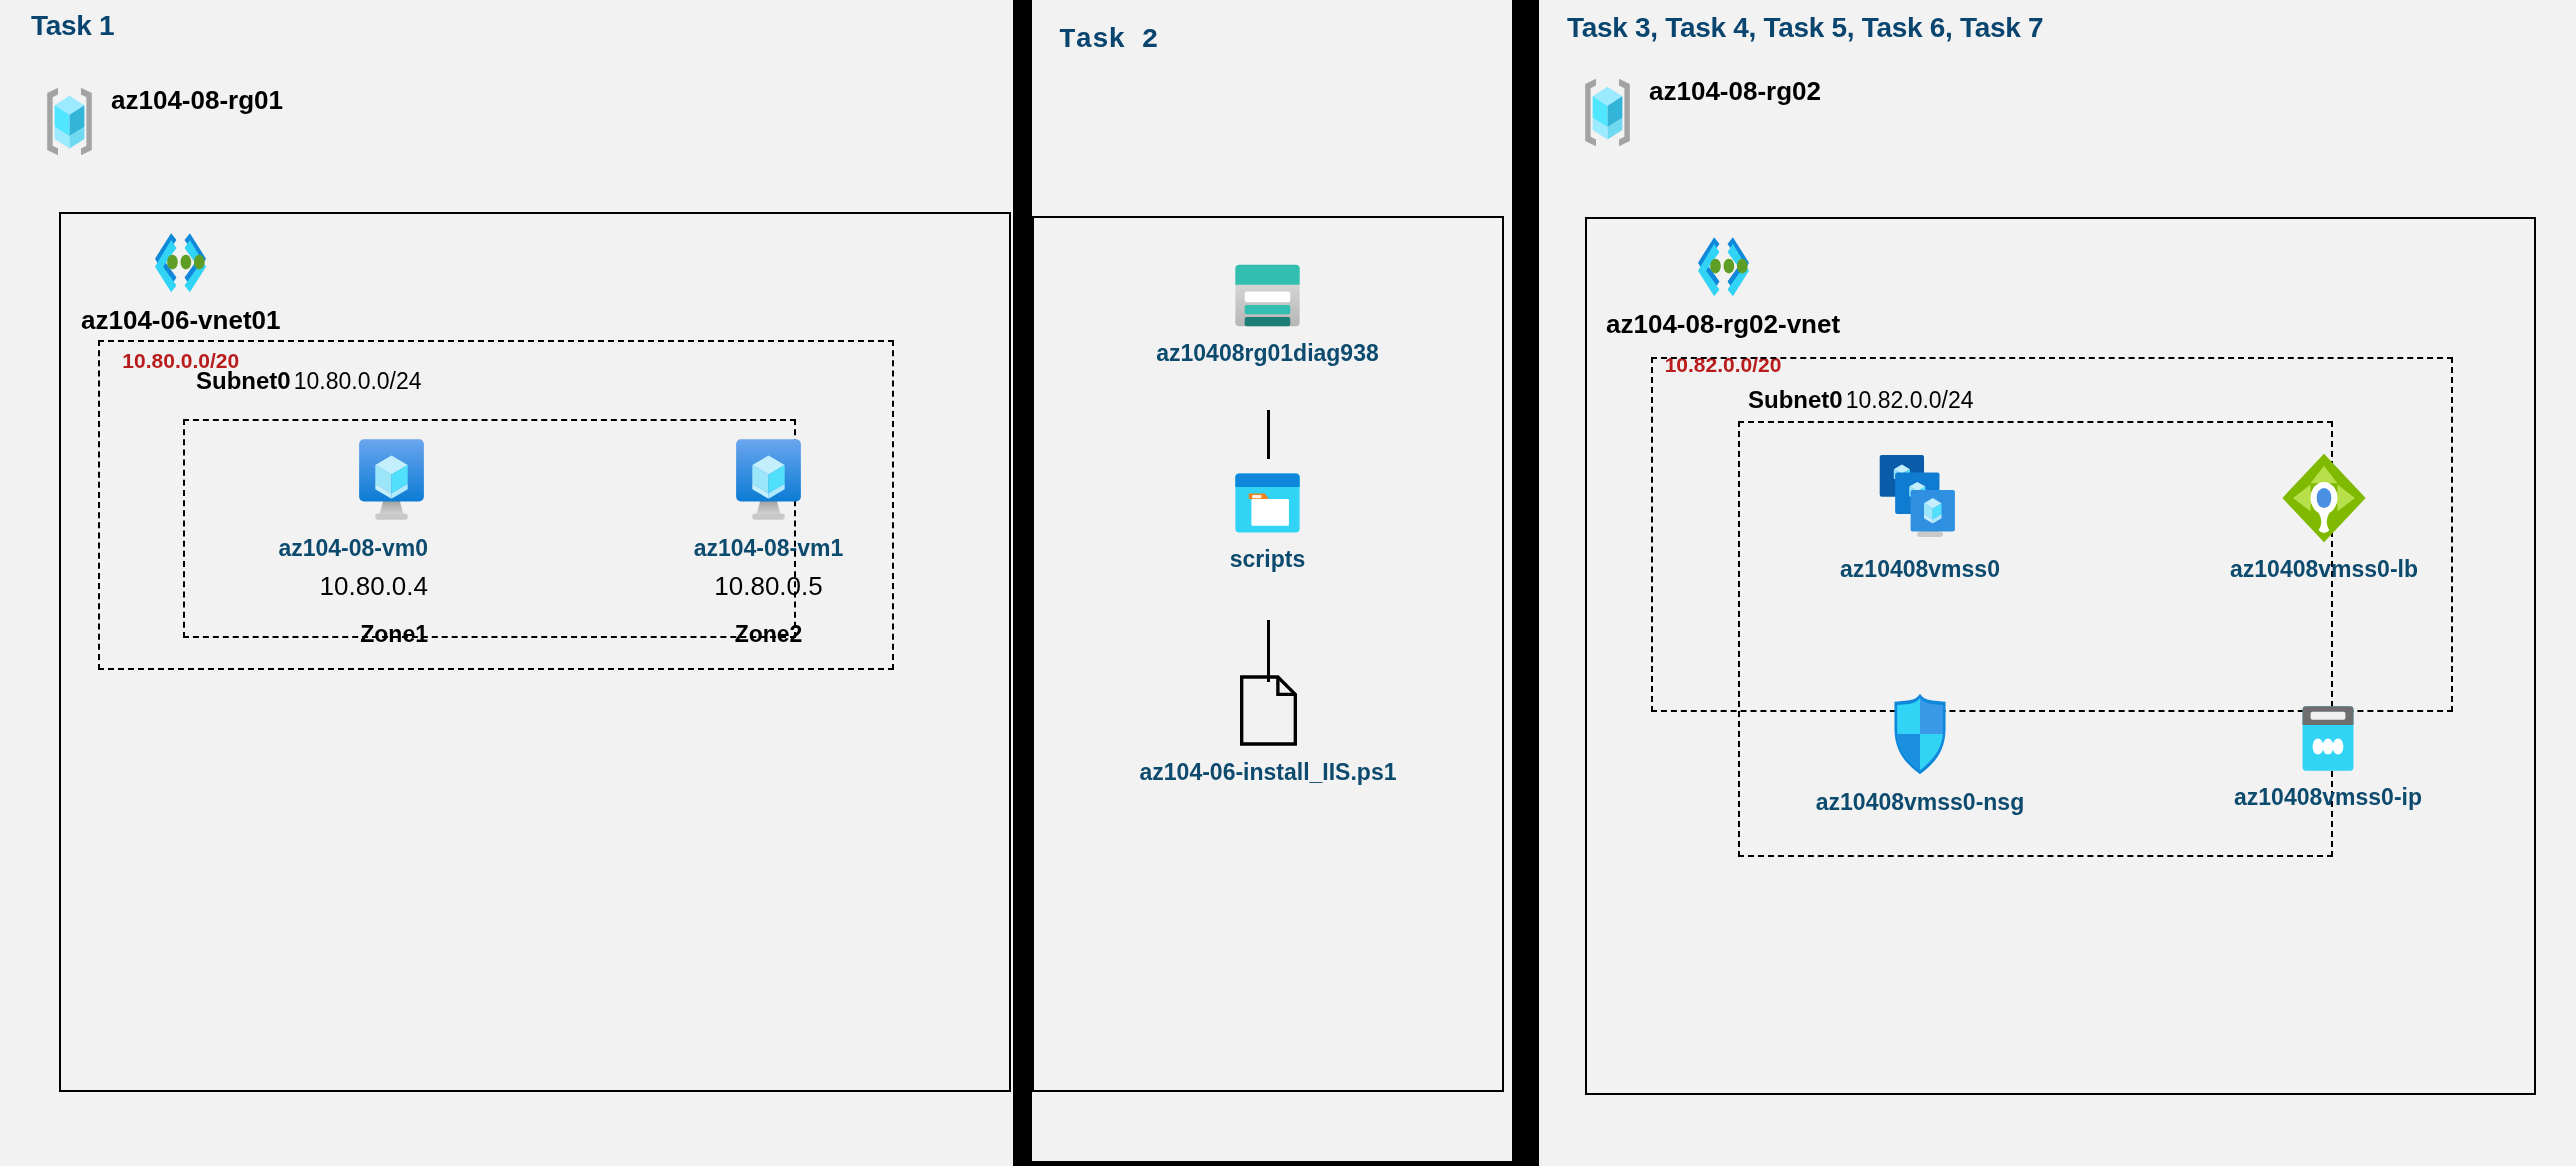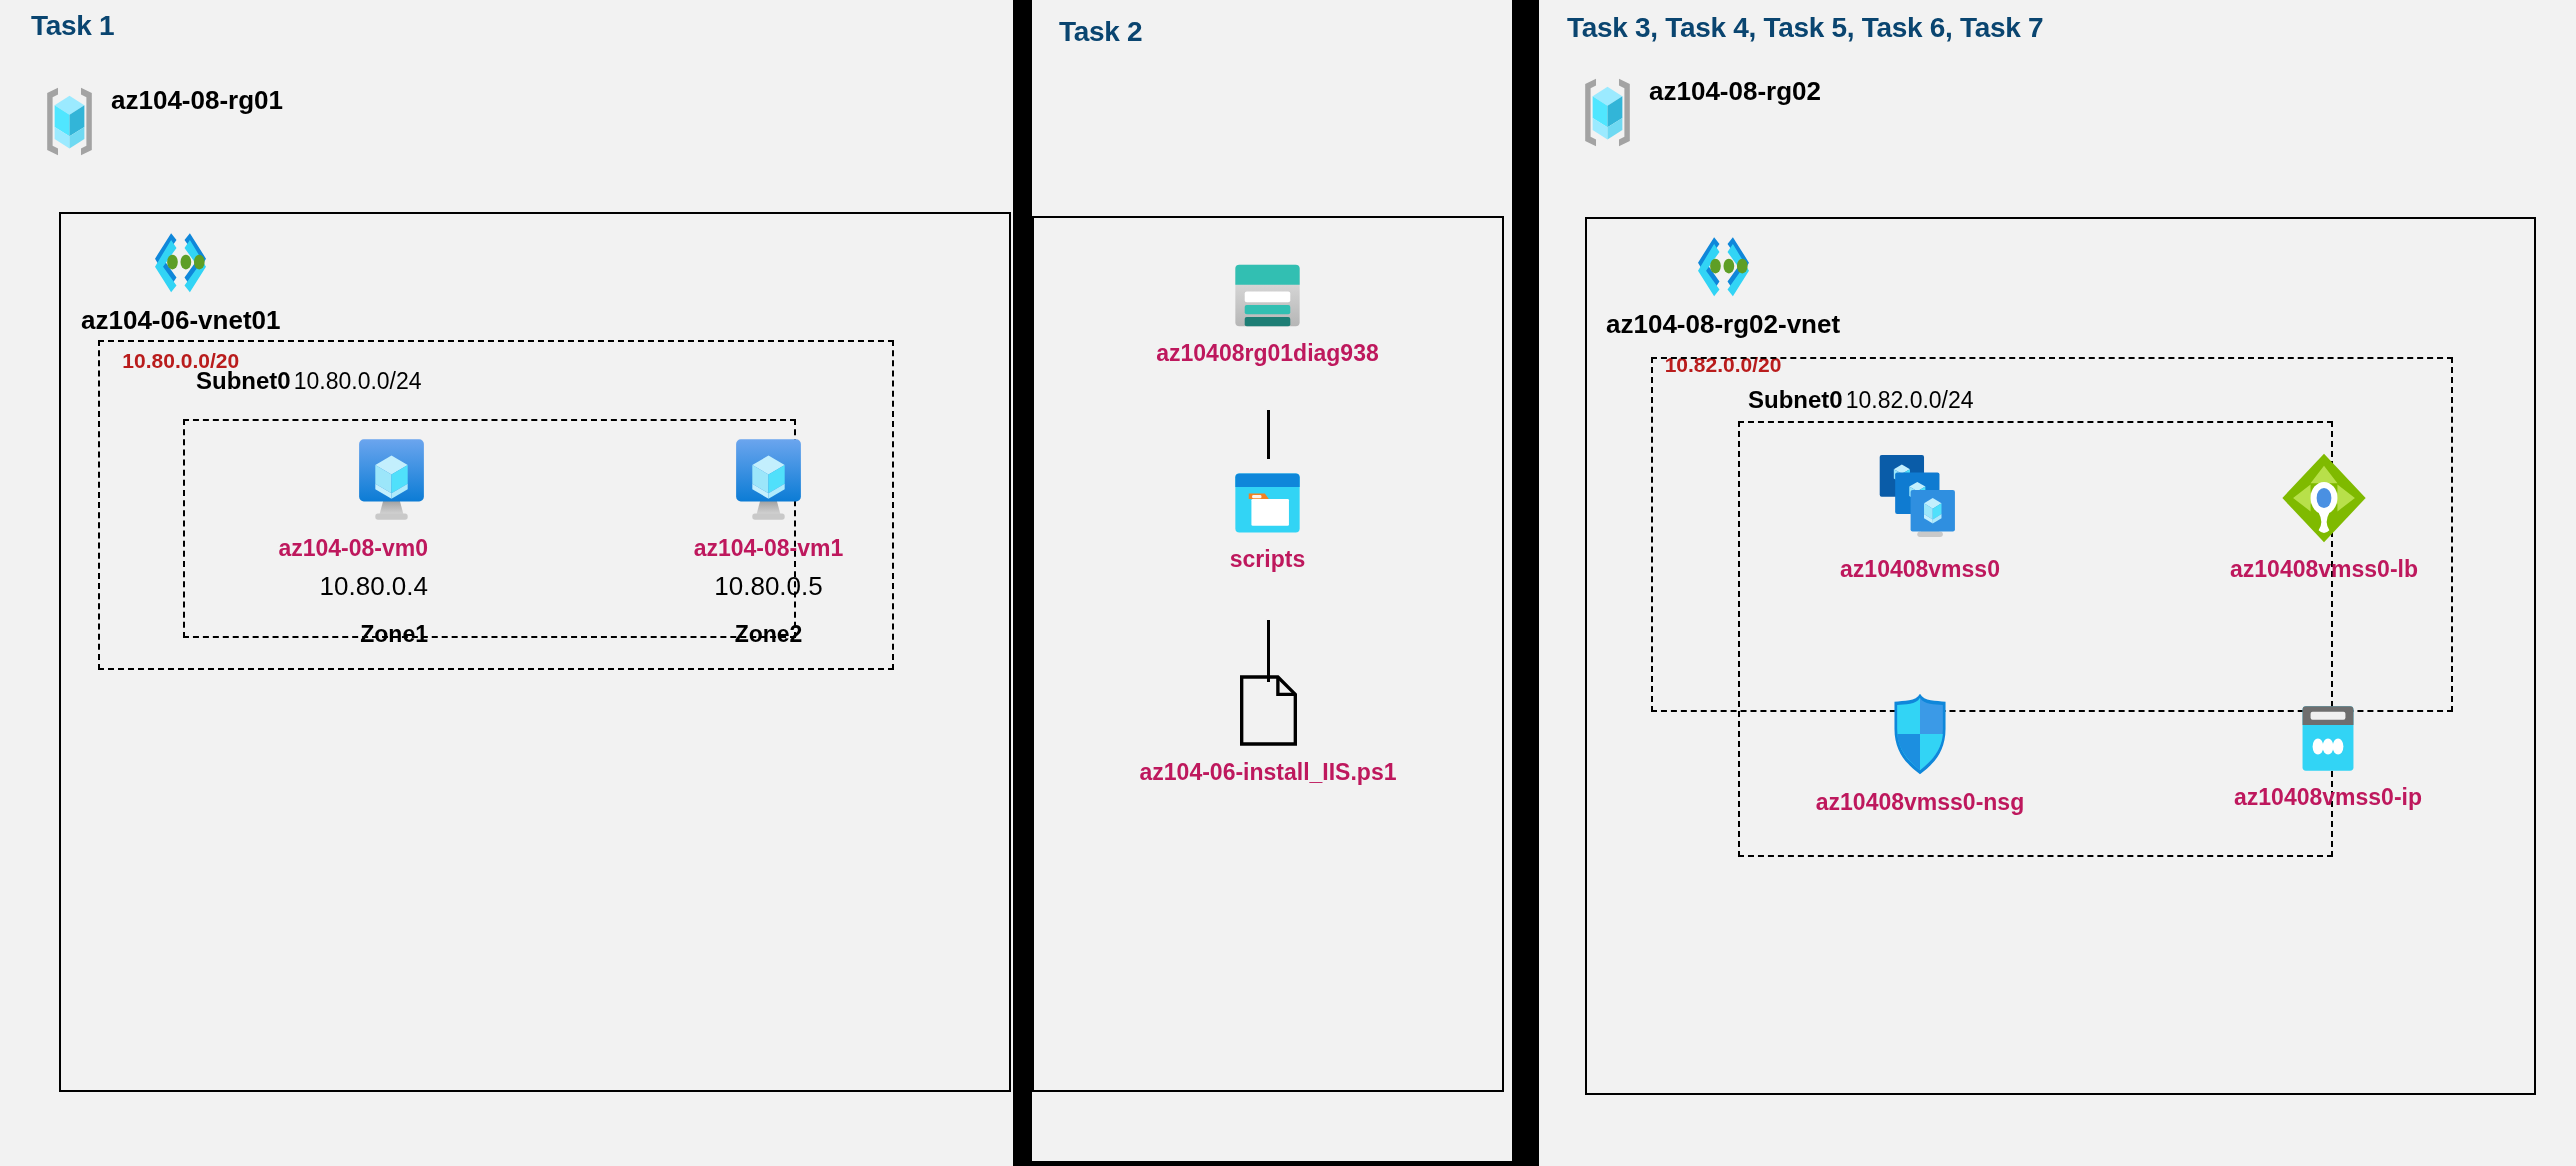--- a/index.html
+++ b/index.html
@@ -35,7 +35,7 @@
     white-space:nowrap;
   }
   #title-task1{left:31px;top:10px;}
-  #title-task2{left:27px;top:16px;}
+  #title-task2{left:27px;top:24px;font-family:Liberation Mono, monospace;}
   #title-task357{left:28px;top:12px;}
 
   

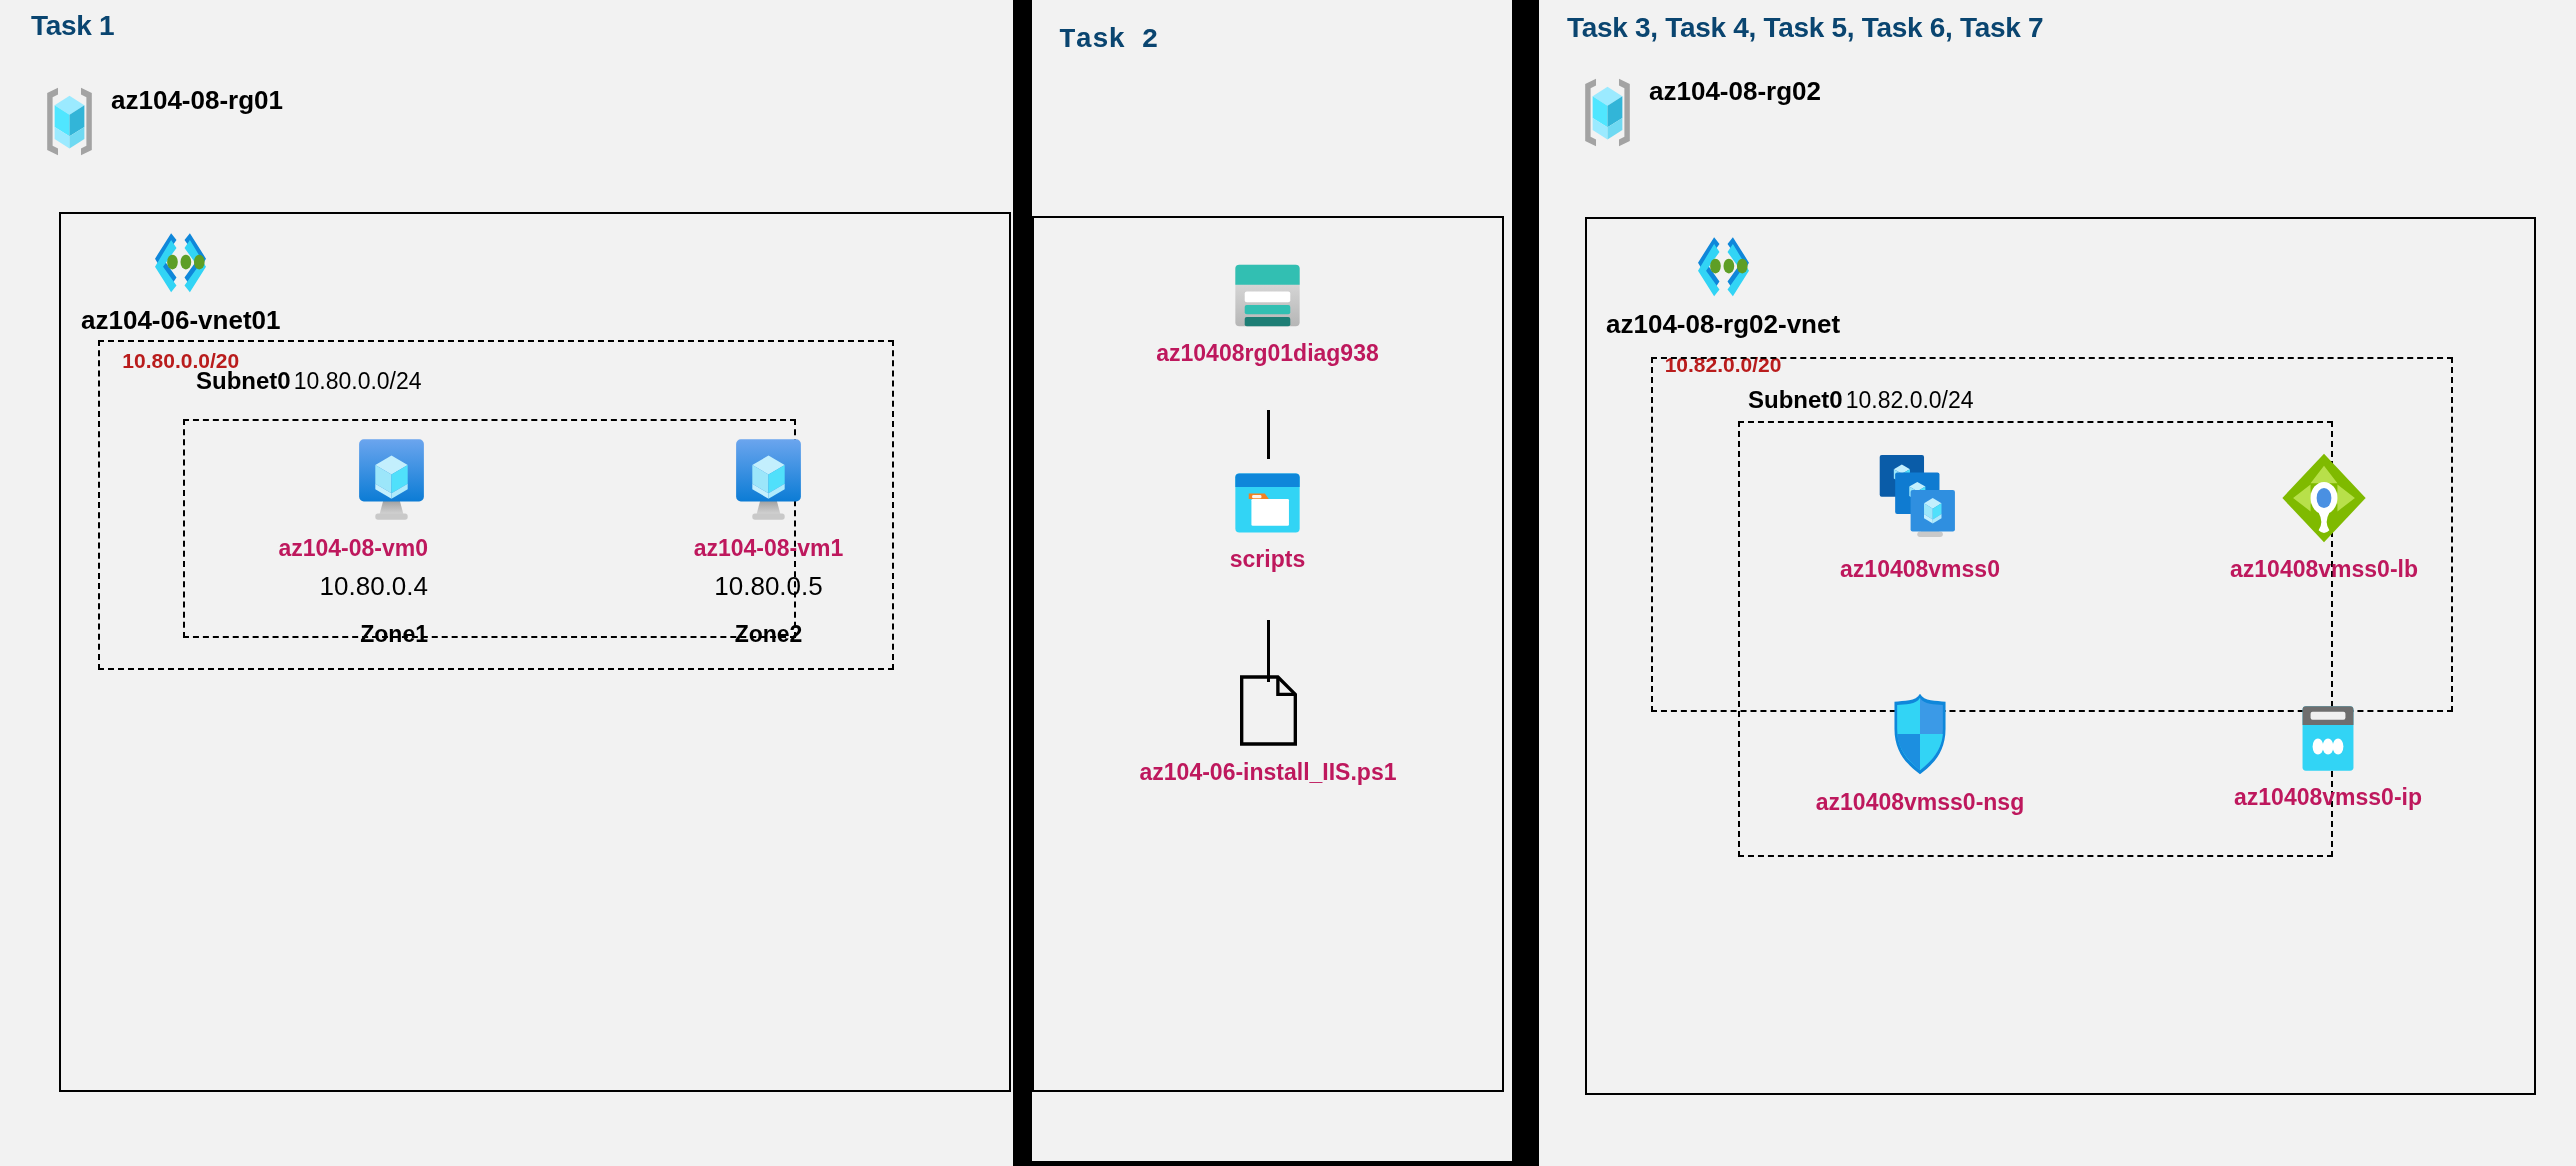--- a/index.html
+++ b/index.html
@@ -86,7 +86,7 @@
   
   .node{position:absolute;display:flex;flex-direction:column;align-items:center;}
   .node-label{
-    font-size:23px;font-weight:bold;color:#be185d;white-space:nowrap;margin-top:12px;text-align:center;
+    font-size:23px;font-weight:bold;color:#0c4a6e;white-space:nowrap;margin-top:12px;text-align:center;
   }
   .node-sub{
     font-size:26px;font-weight:normal;color:#000;white-space:nowrap;margin-top:9.4px;text-align:center;

